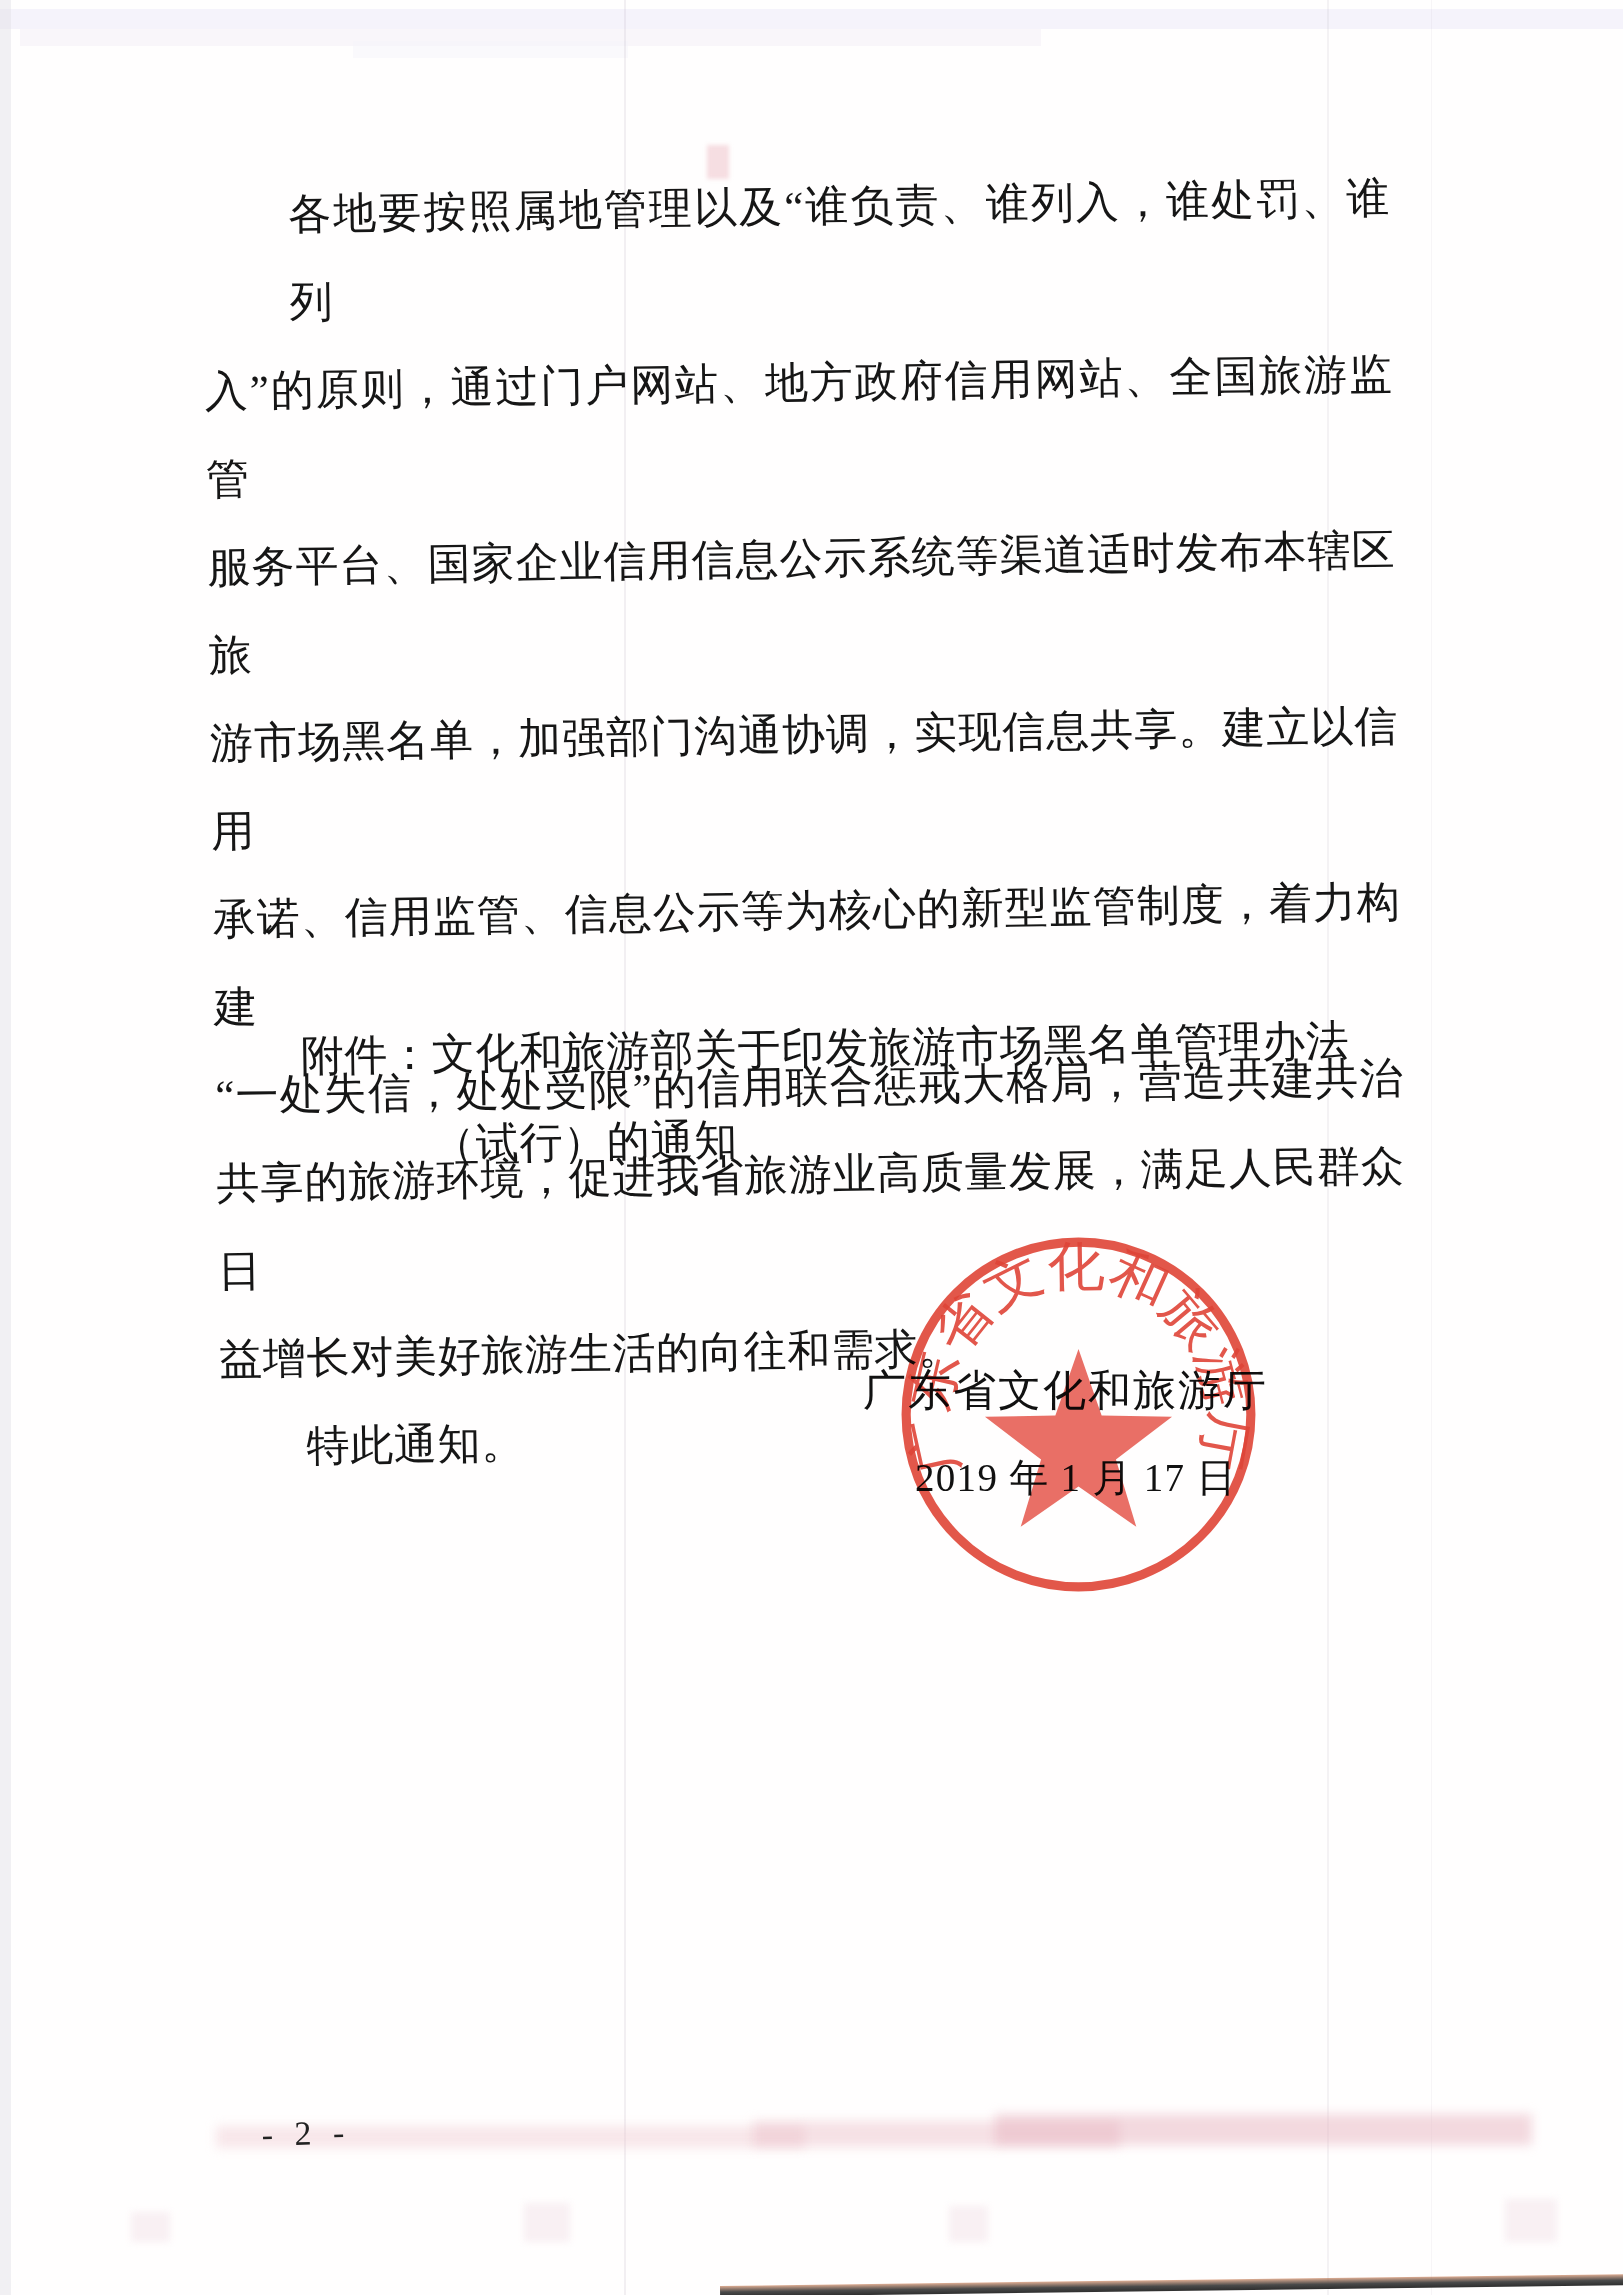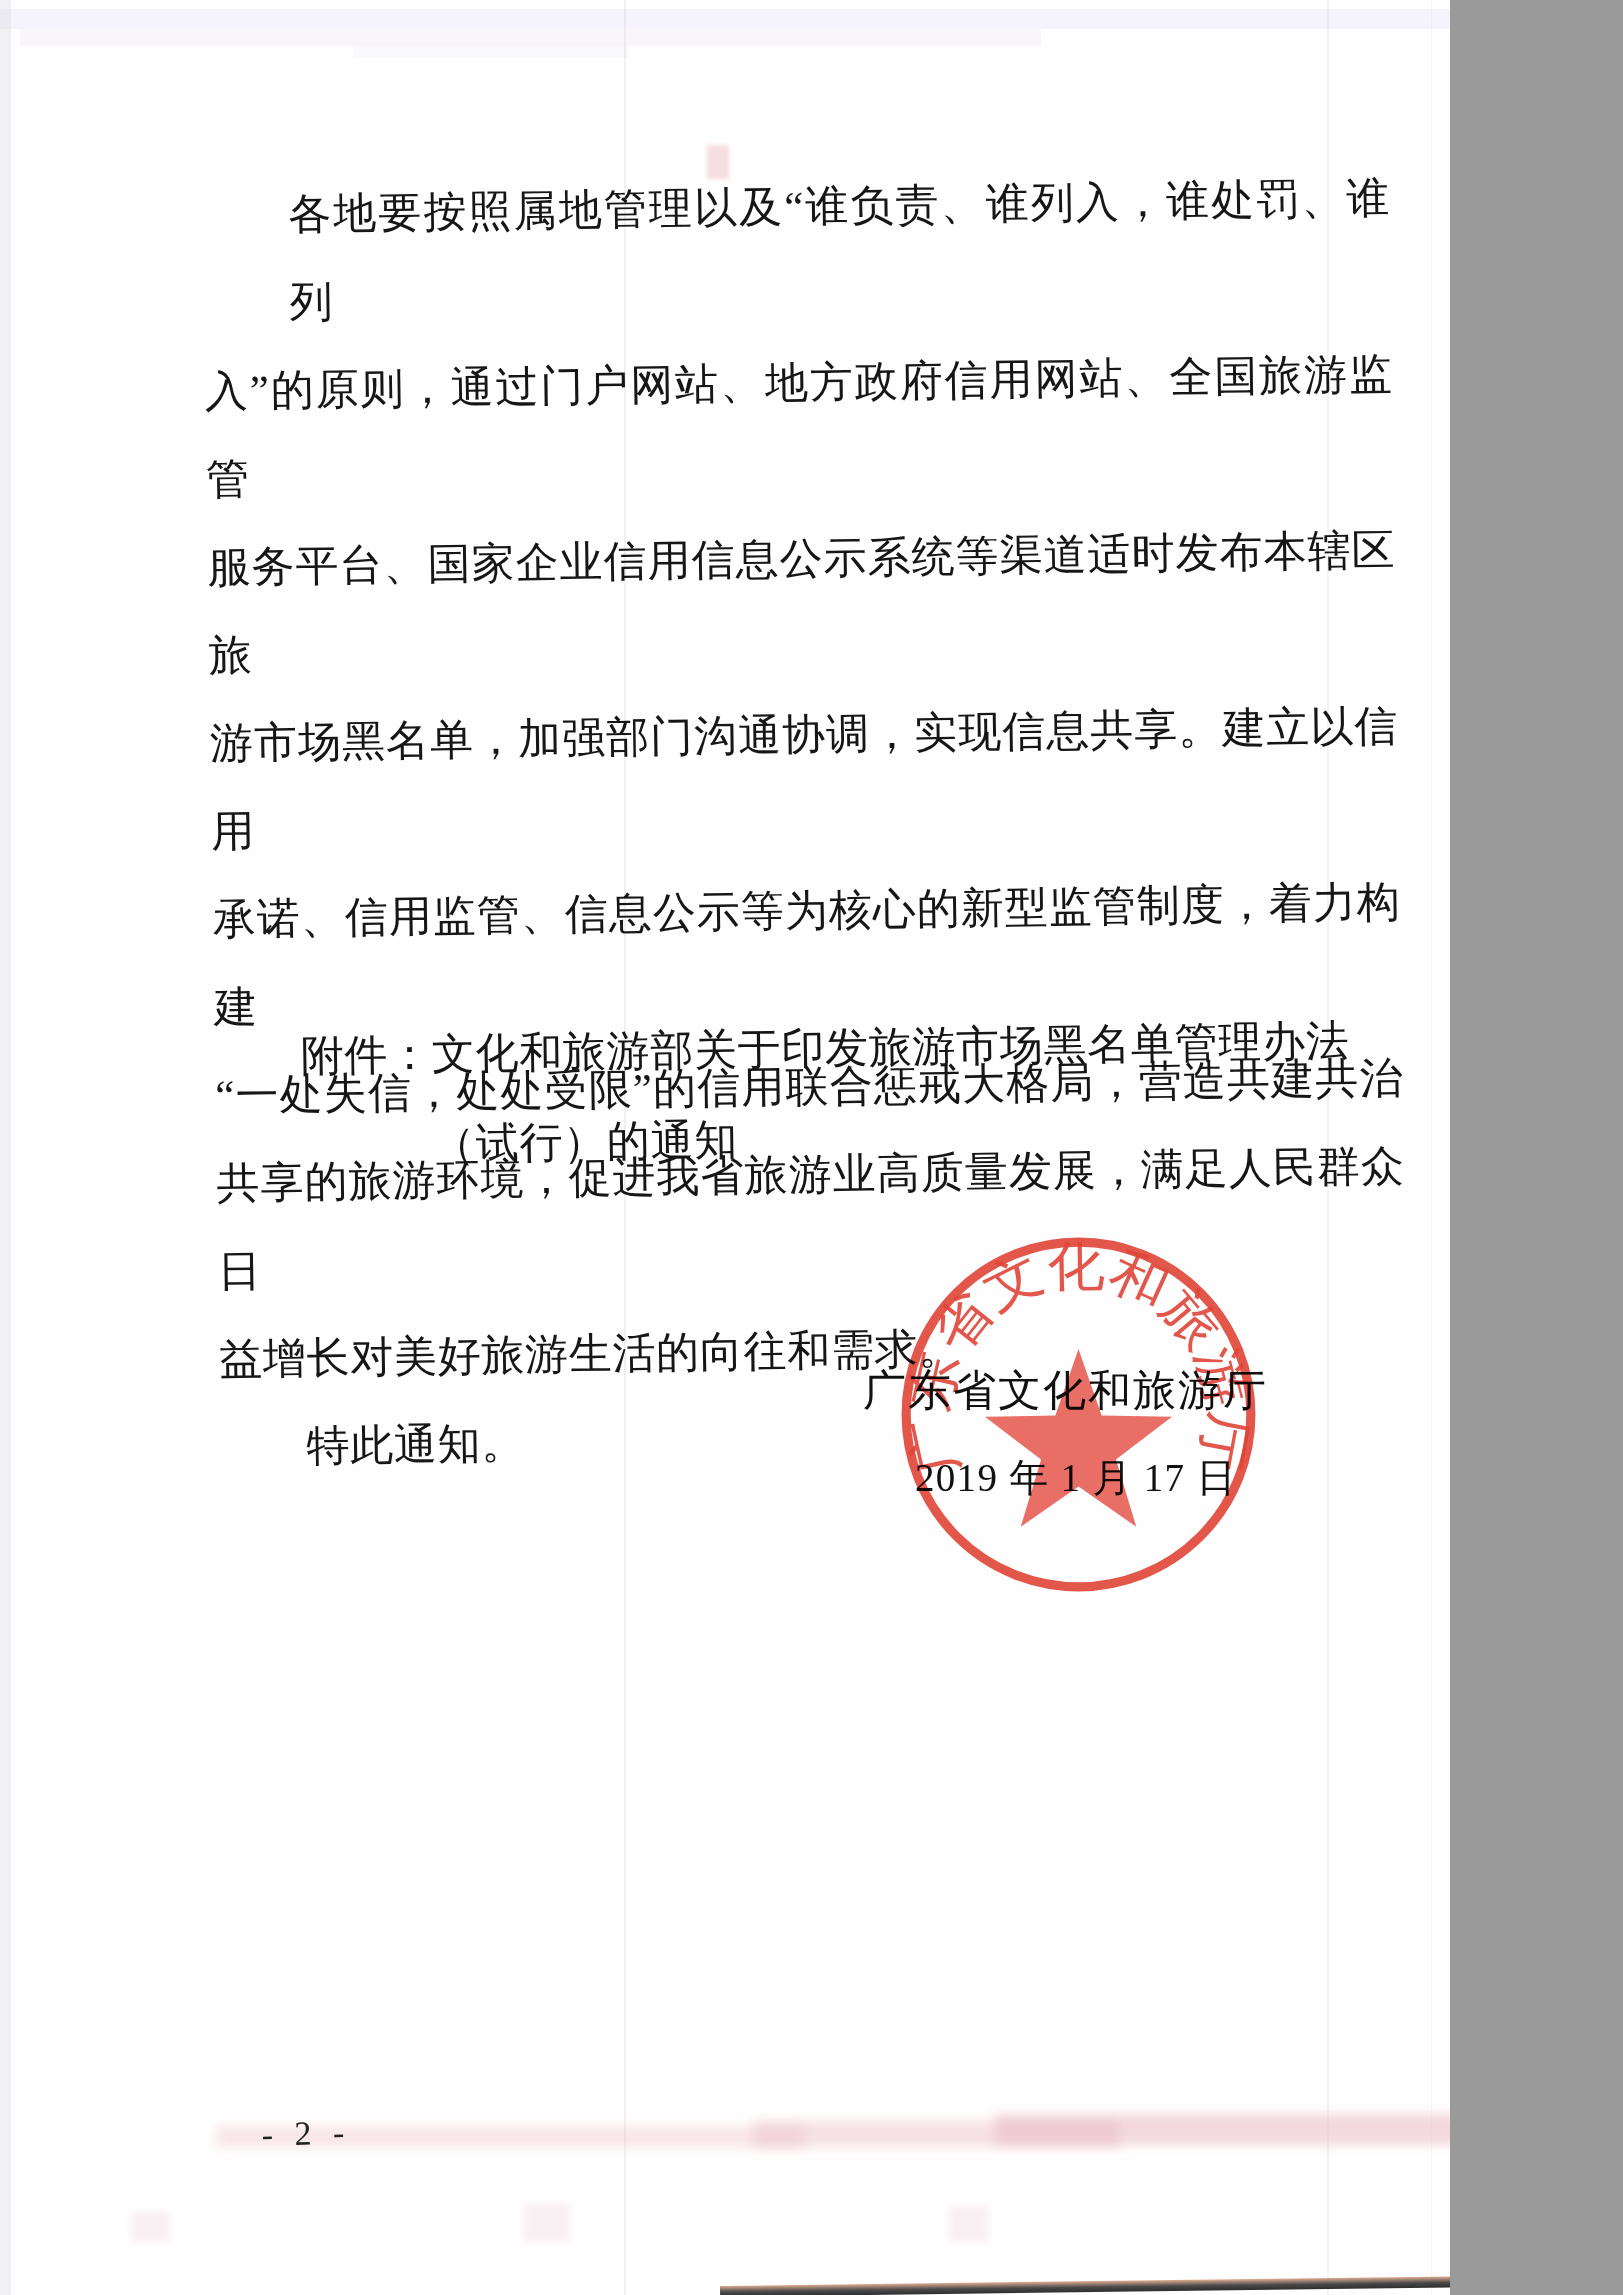--- a/index.html
+++ b/index.html
@@ -5,7 +5,7 @@
   html,body{margin:0;padding:0;background:#9a9a9a;}
   .page{
     position:relative;
-    width:1450px;height:2295px;
+    width:1623px;height:2295px;
     background:#fffefe;
     overflow:hidden;
     font-family:"Liberation Serif","DejaVu Serif",serif;

